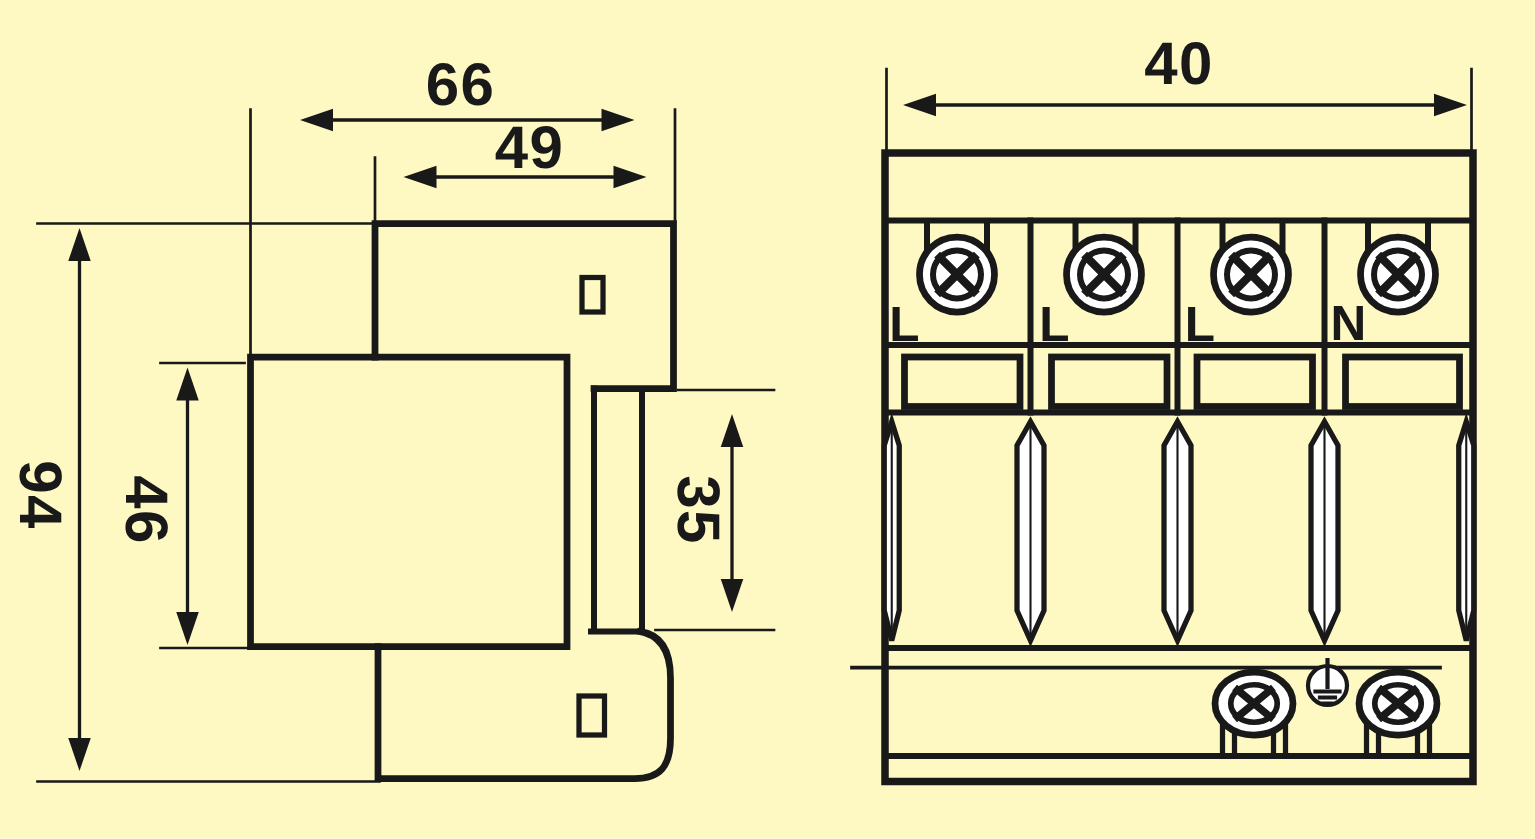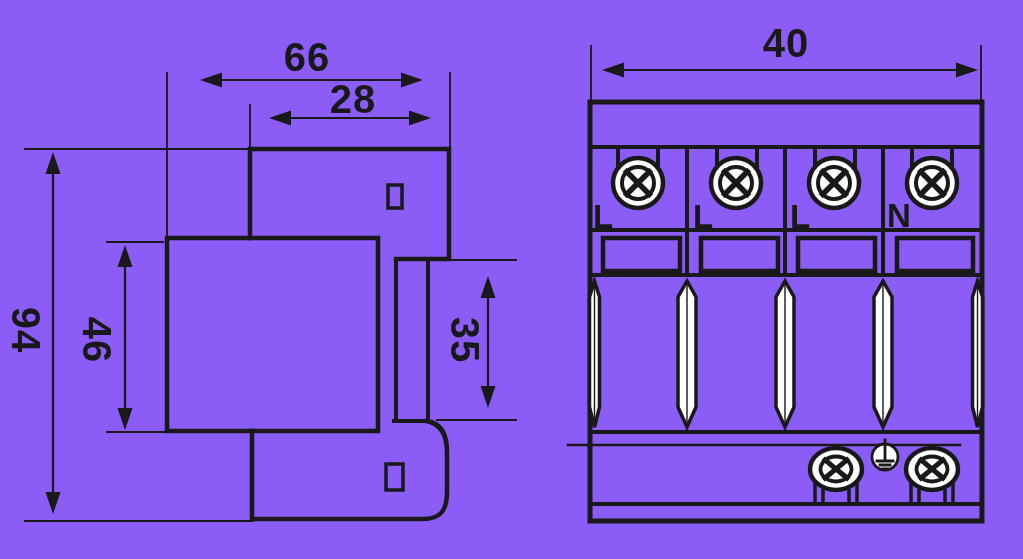--- a/index.html
+++ b/index.html
@@ -6,7 +6,7 @@
   .canvas{
     position:relative;
     width:1023px;height:559px;
-    background:#8b5cf6;
+    background:#fef9c3;
     font-family:"Liberation Sans", sans-serif;
     overflow:hidden;
   }

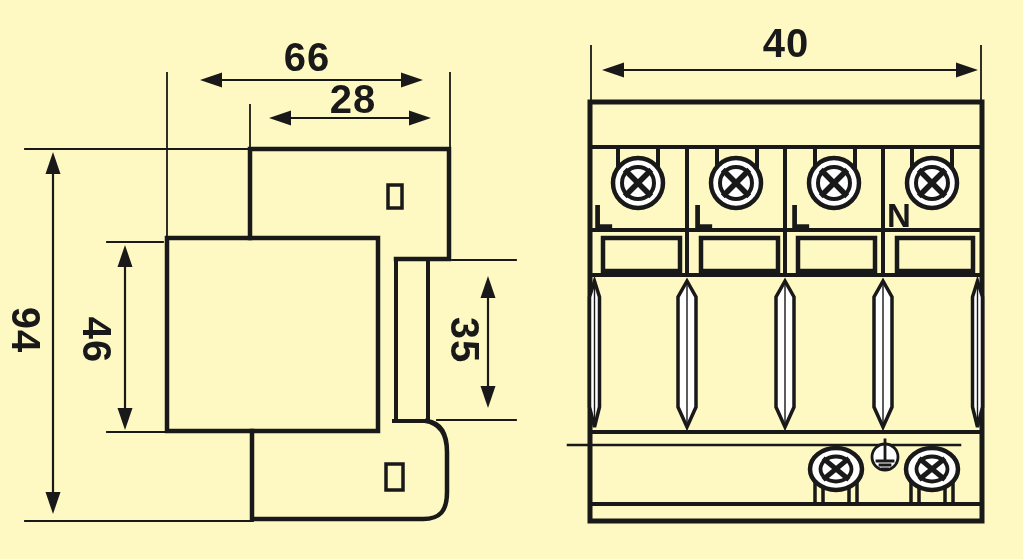--- a/index.html
+++ b/index.html
@@ -154,7 +154,7 @@
   </svg>
 
   <div class="lbl" style="left:307px;top:57px">66</div>
-  <div class="lbl" style="left:353px;top:99px">28</div>
+  <div class="lbl" style="left:353px;top:99px">49</div>
   <div class="lbl rot" style="left:26px;top:330px">94</div>
   <div class="lbl rot" style="left:97px;top:340px">46</div>
   <div class="lbl rot" style="left:465px;top:340px">35</div>

